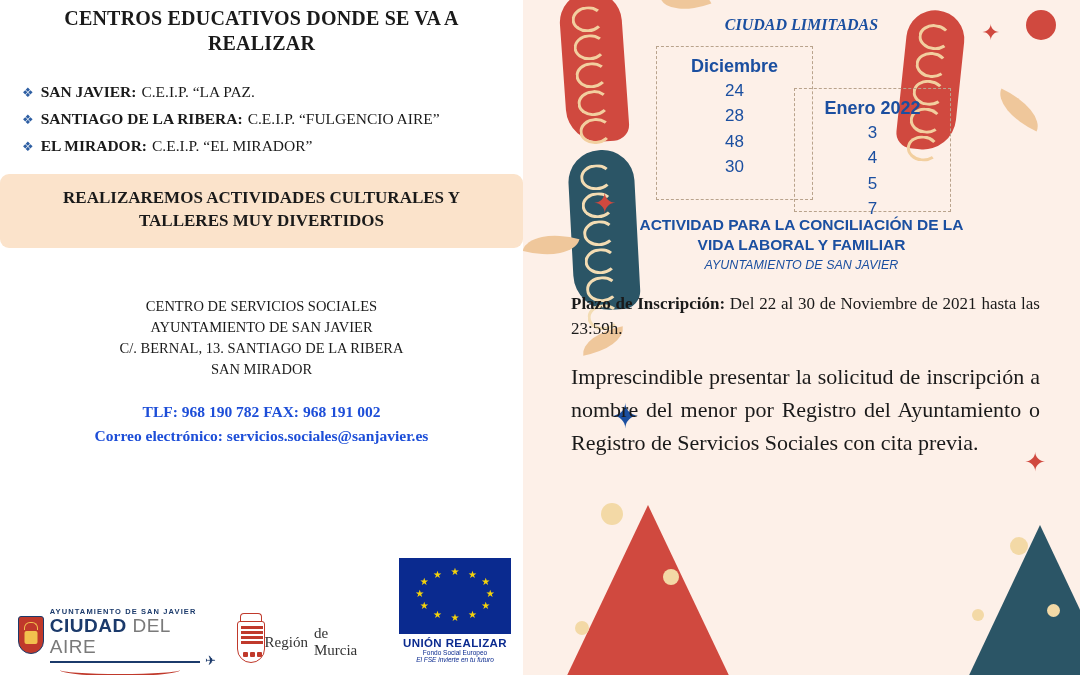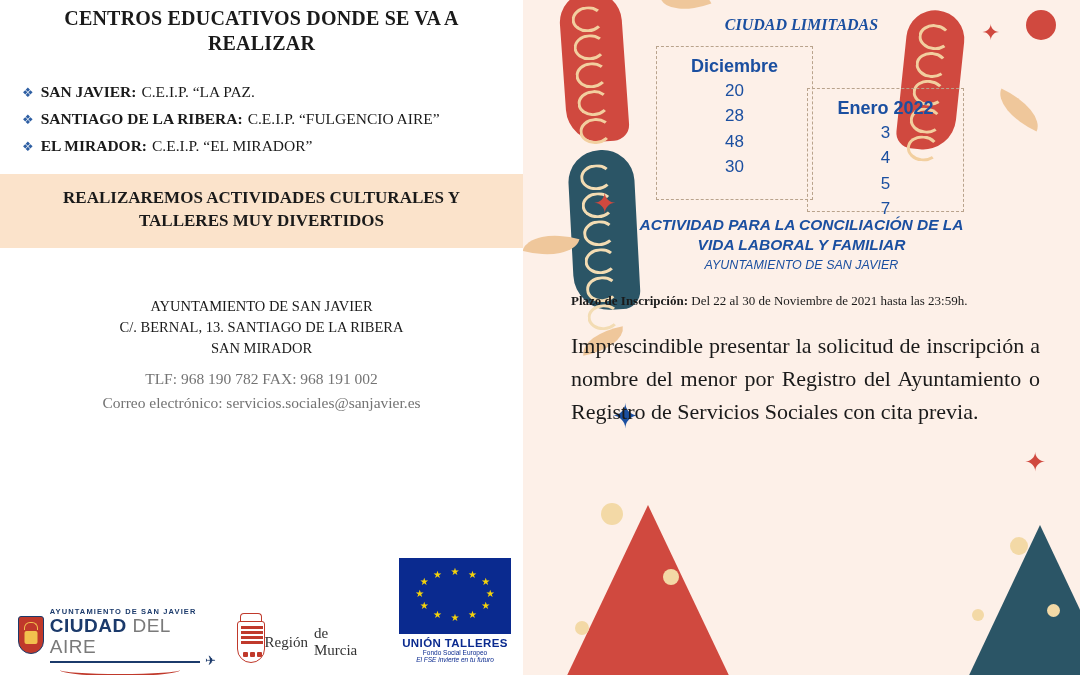--- a/index.html
+++ b/index.html
@@ -613,7 +613,7 @@
       <div class="dates-wrap">
         <div class="date-box box-dic">
           <div class="head">Diciembre</div>
-          <div class="day">20</div>
+          <div class="day">24</div>
           <div class="day">28</div>
           <div class="day">48</div>
           <div class="day">30</div>

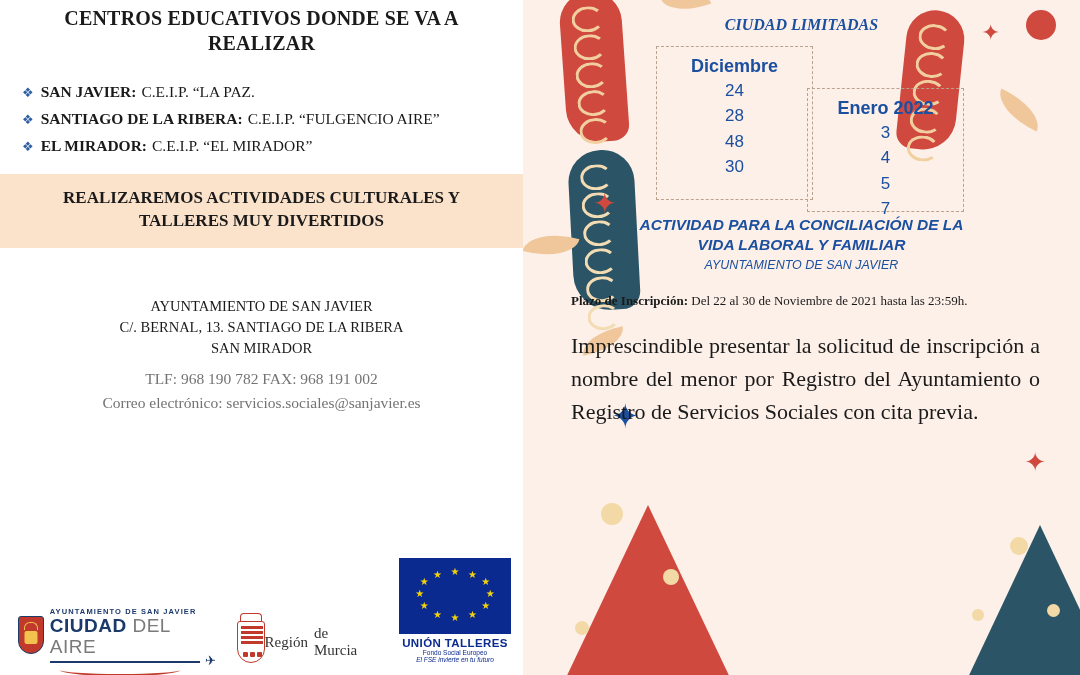--- a/index.html
+++ b/index.html
@@ -335,7 +335,7 @@
     height: 152px;
   }
   .box-ene {
-    left: 266px;
+    left: 253px;
     top: 50px;
     width: 155px;
     height: 122px;

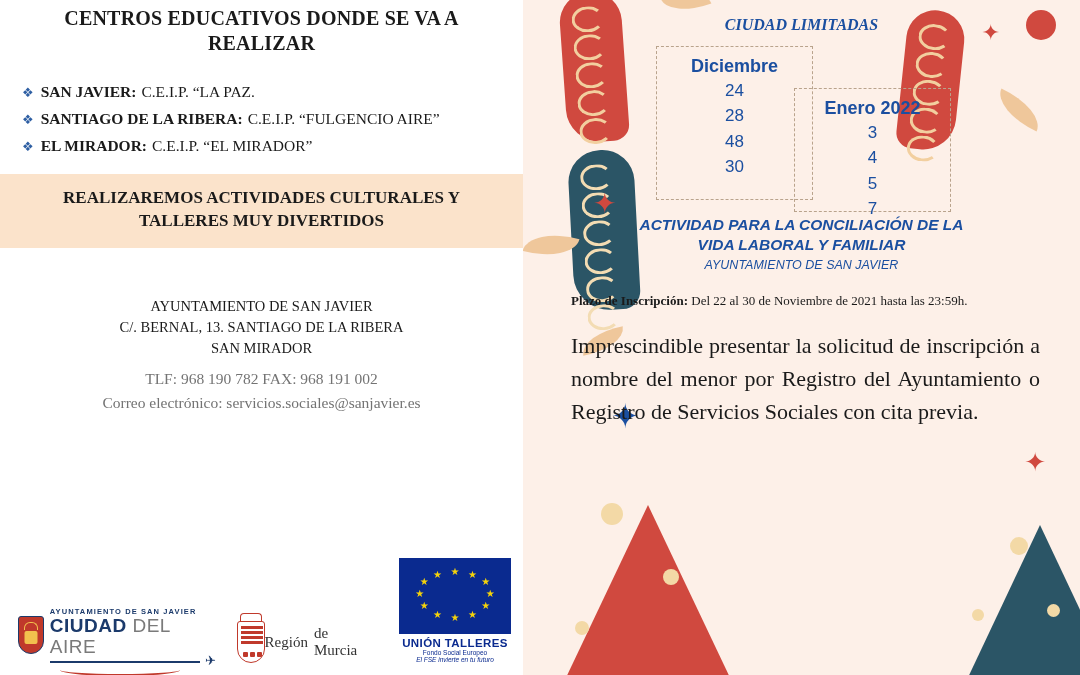--- a/index.html
+++ b/index.html
@@ -75,6 +75,7 @@
     font-size: 17px;
     line-height: 1.35;
     color: #1a1a1a;
+    border-radius: 9px;
   }
 
   .address-block {

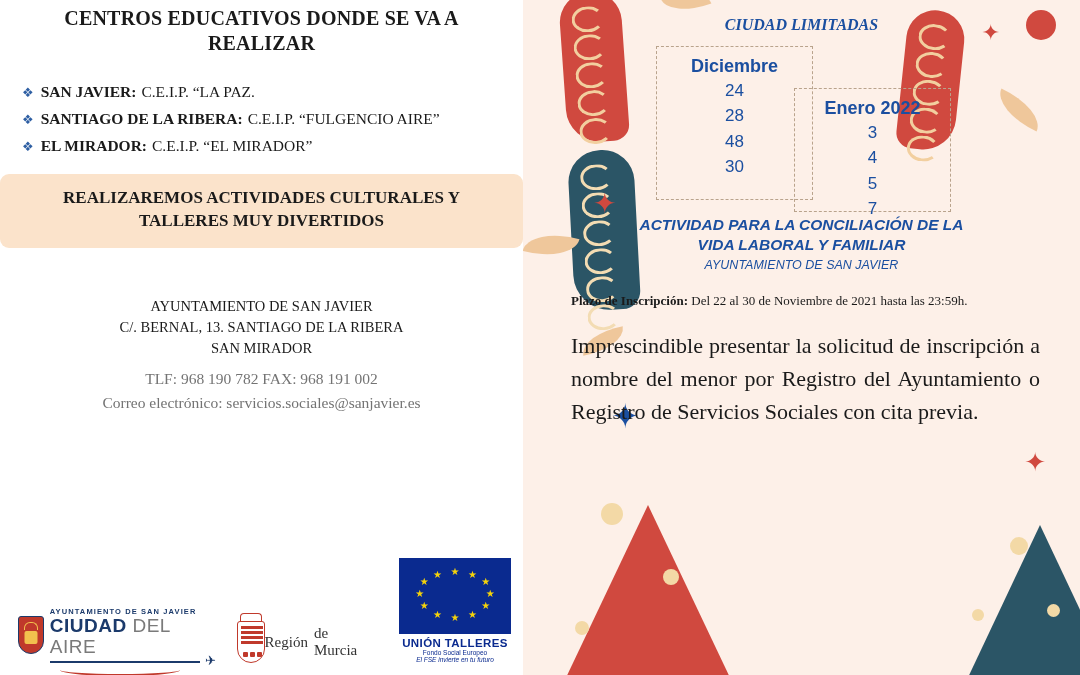--- a/index.html
+++ b/index.html
@@ -344,7 +344,6 @@
   .conciliacion {
     text-align: center;
     font-family: "Liberation Sans", sans-serif;
-    font-style: italic;
     font-weight: bold;
     font-size: 15.5px;
     color: #1b4fa0;

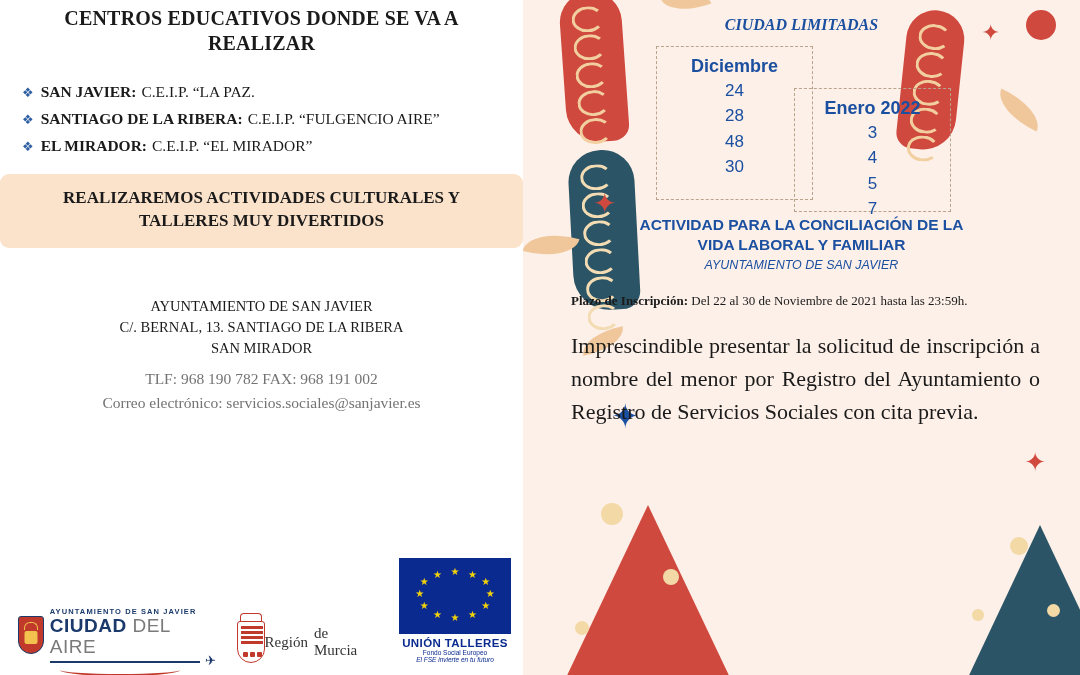--- a/index.html
+++ b/index.html
@@ -484,6 +484,7 @@
     <div class="highlight-band">REALIZAREMOS ACTIVIDADES CULTURALES Y TALLERES MUY DIVERTIDOS</div>
 
     <div class="address-block">
+      <div>CENTRO DE SERVICIOS SOCIALES</div>
       <div>AYUNTAMIENTO DE SAN JAVIER</div>
       <div>C/. BERNAL, 13. SANTIAGO DE LA RIBERA</div>
       <div>SAN MIRADOR</div>

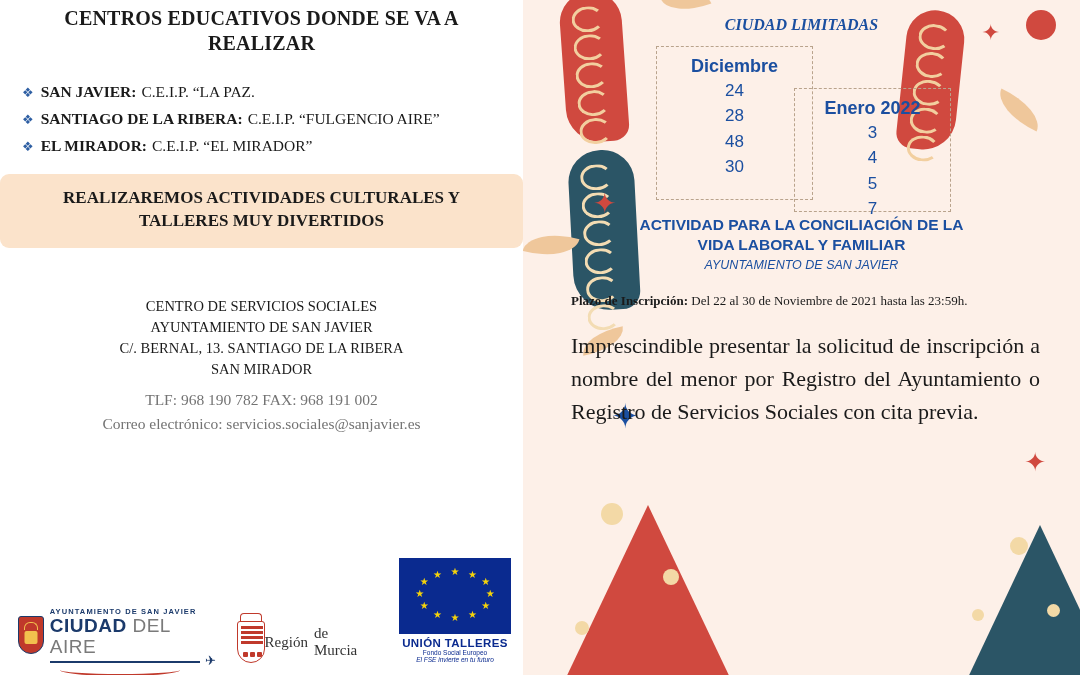--- a/index.html
+++ b/index.html
@@ -362,7 +362,7 @@
     margin-top: 20px;
     padding-left: 30px;
     padding-right: 22px;
-    font-size: 13px;
+    font-size: 17px;
     color: #1a1a1a;
     line-height: 1.45;
     text-align: justify;

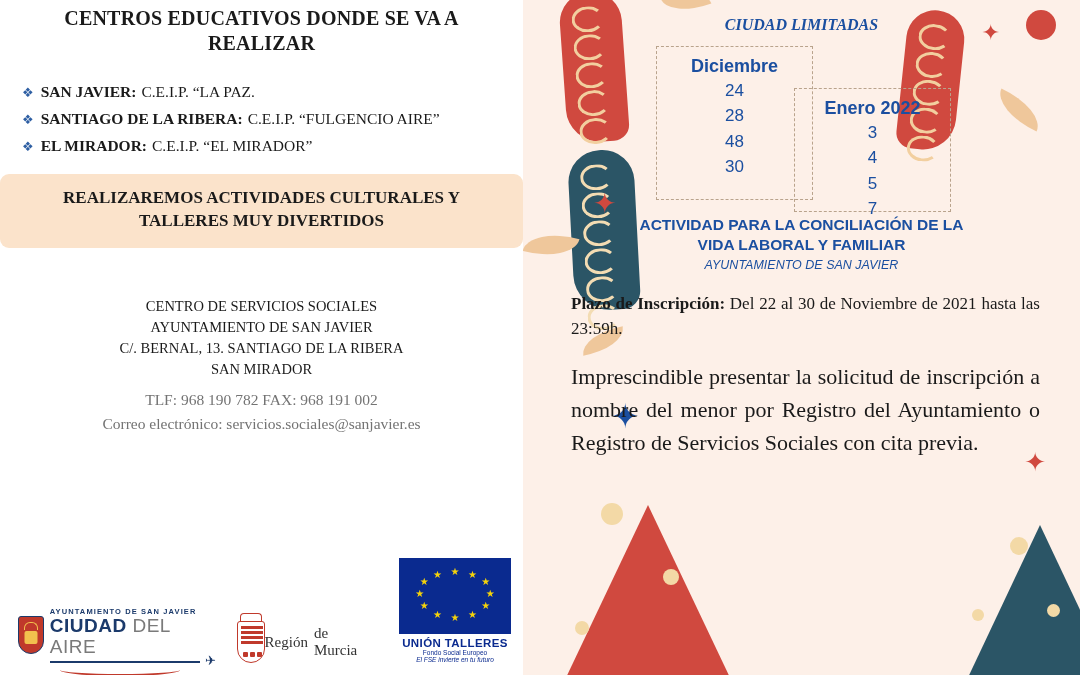--- a/index.html
+++ b/index.html
@@ -86,12 +86,12 @@
     color: #1a1a1a;
   }
   .contact-block {
-    margin-top: 8px;
-    text-align: center;
-    font-weight: normal;
+    margin-top: 20px;
+    text-align: center;
+    font-weight: bold;
     font-size: 15.5px;
     line-height: 1.5;
-    color: #737373;
+    color: #1d4ed8;
   }
 
   

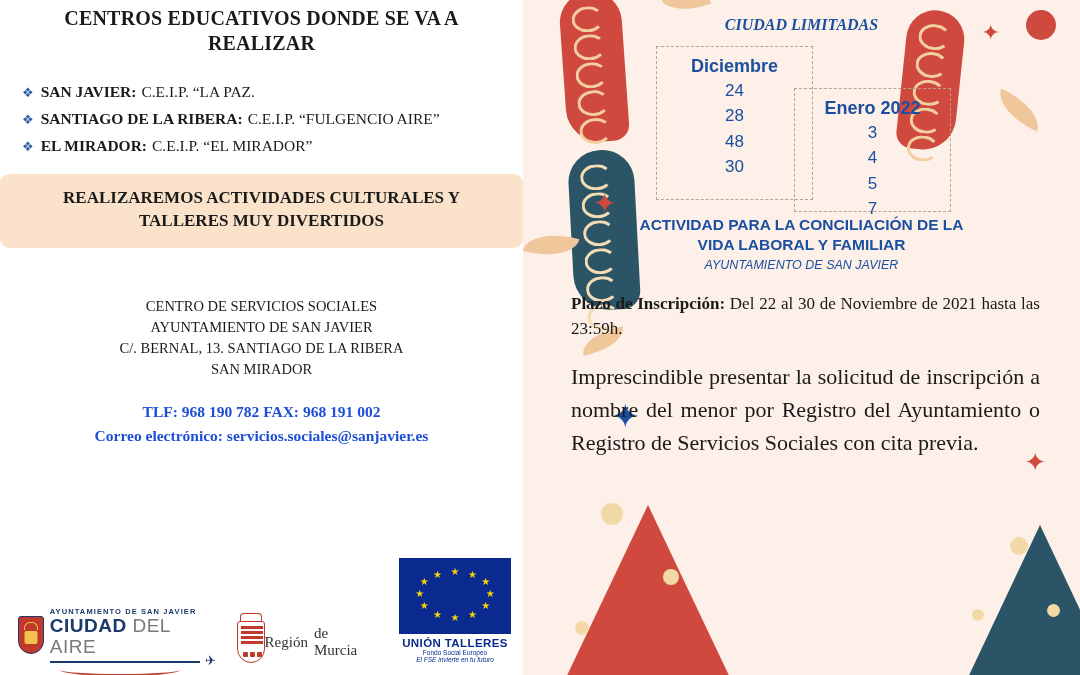--- a/index.html
+++ b/index.html
@@ -547,7 +547,7 @@
           <span class="eu-star" style="left:34%;top:21%">★</span>
         </div>
         <div class="eu-caption">
-          <div class="eu-cap1">UNIÓN TALLERES</div>
+          <div class="eu-cap1">UNIÓN REALIZAR</div>
           <div class="eu-cap2">Fondo Social Europeo</div>
           <div class="eu-cap3">El FSE invierte en tu futuro</div>
         </div>

